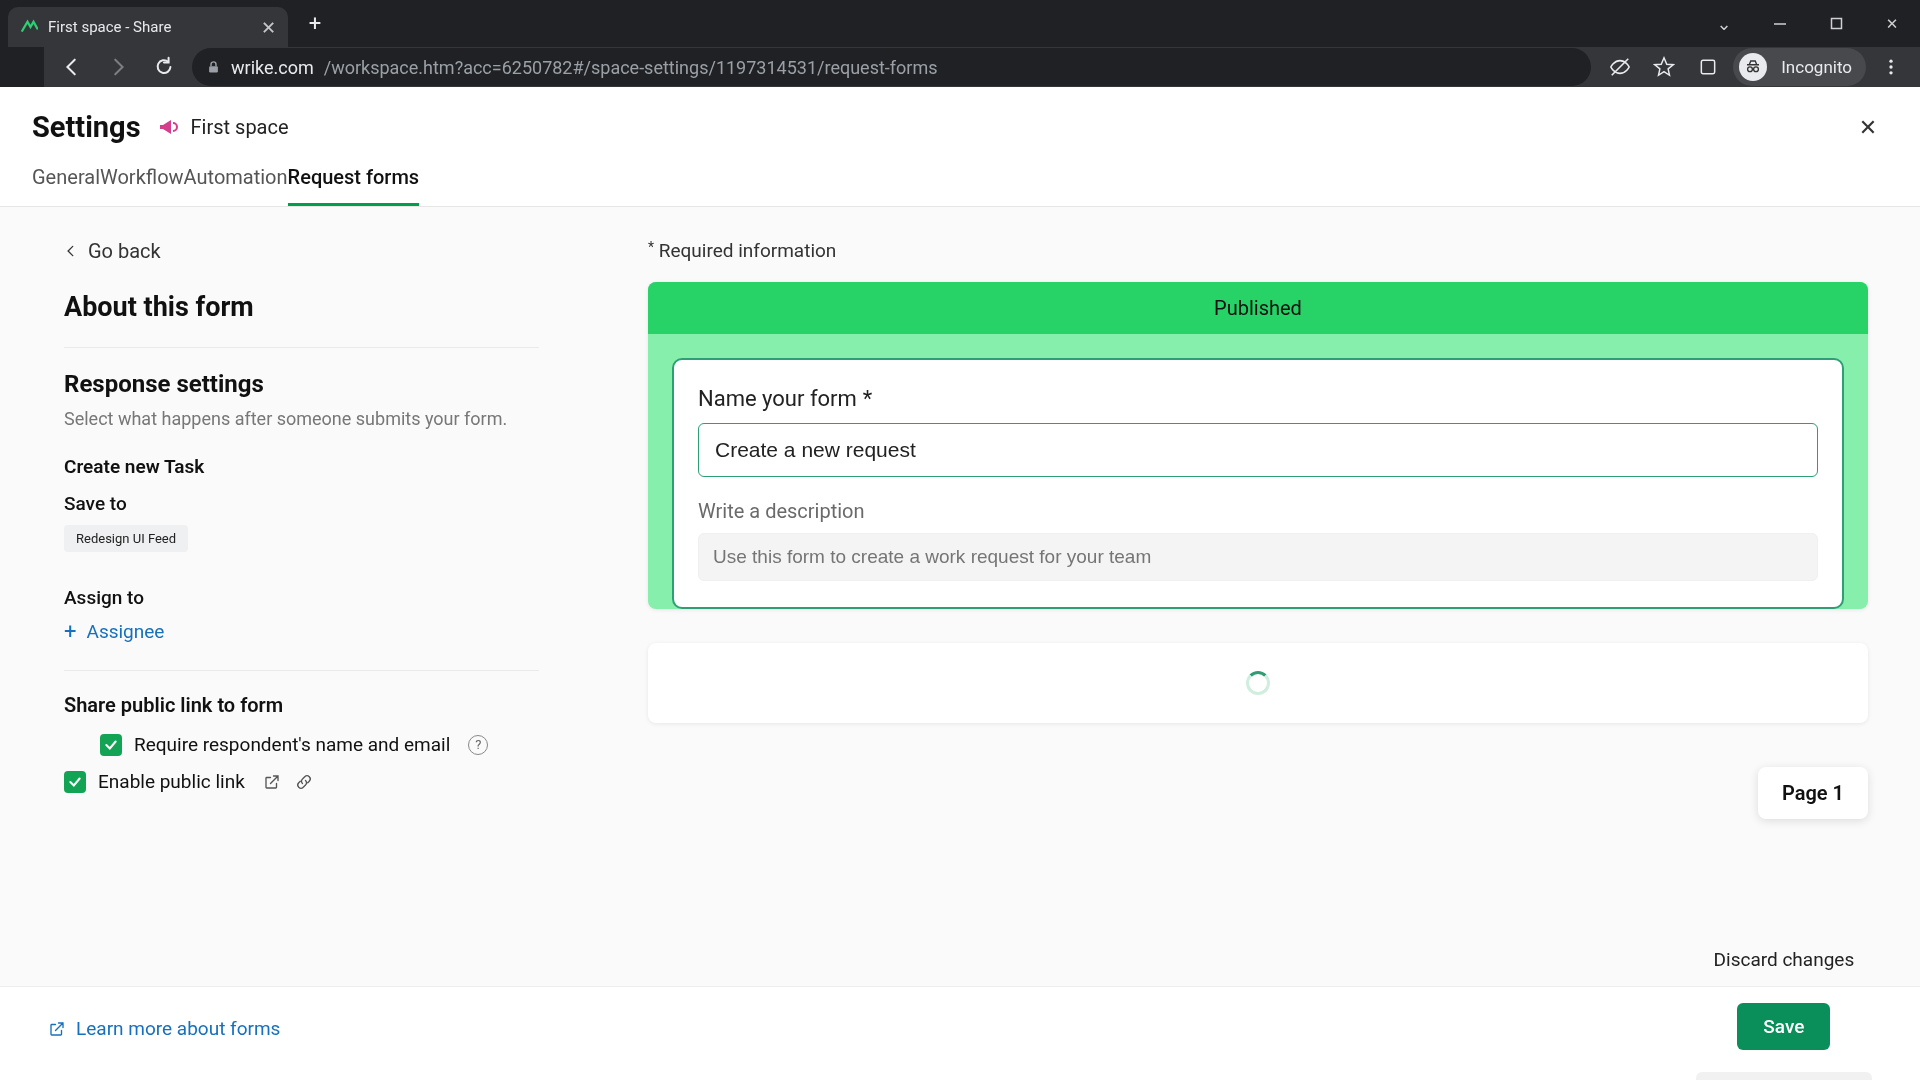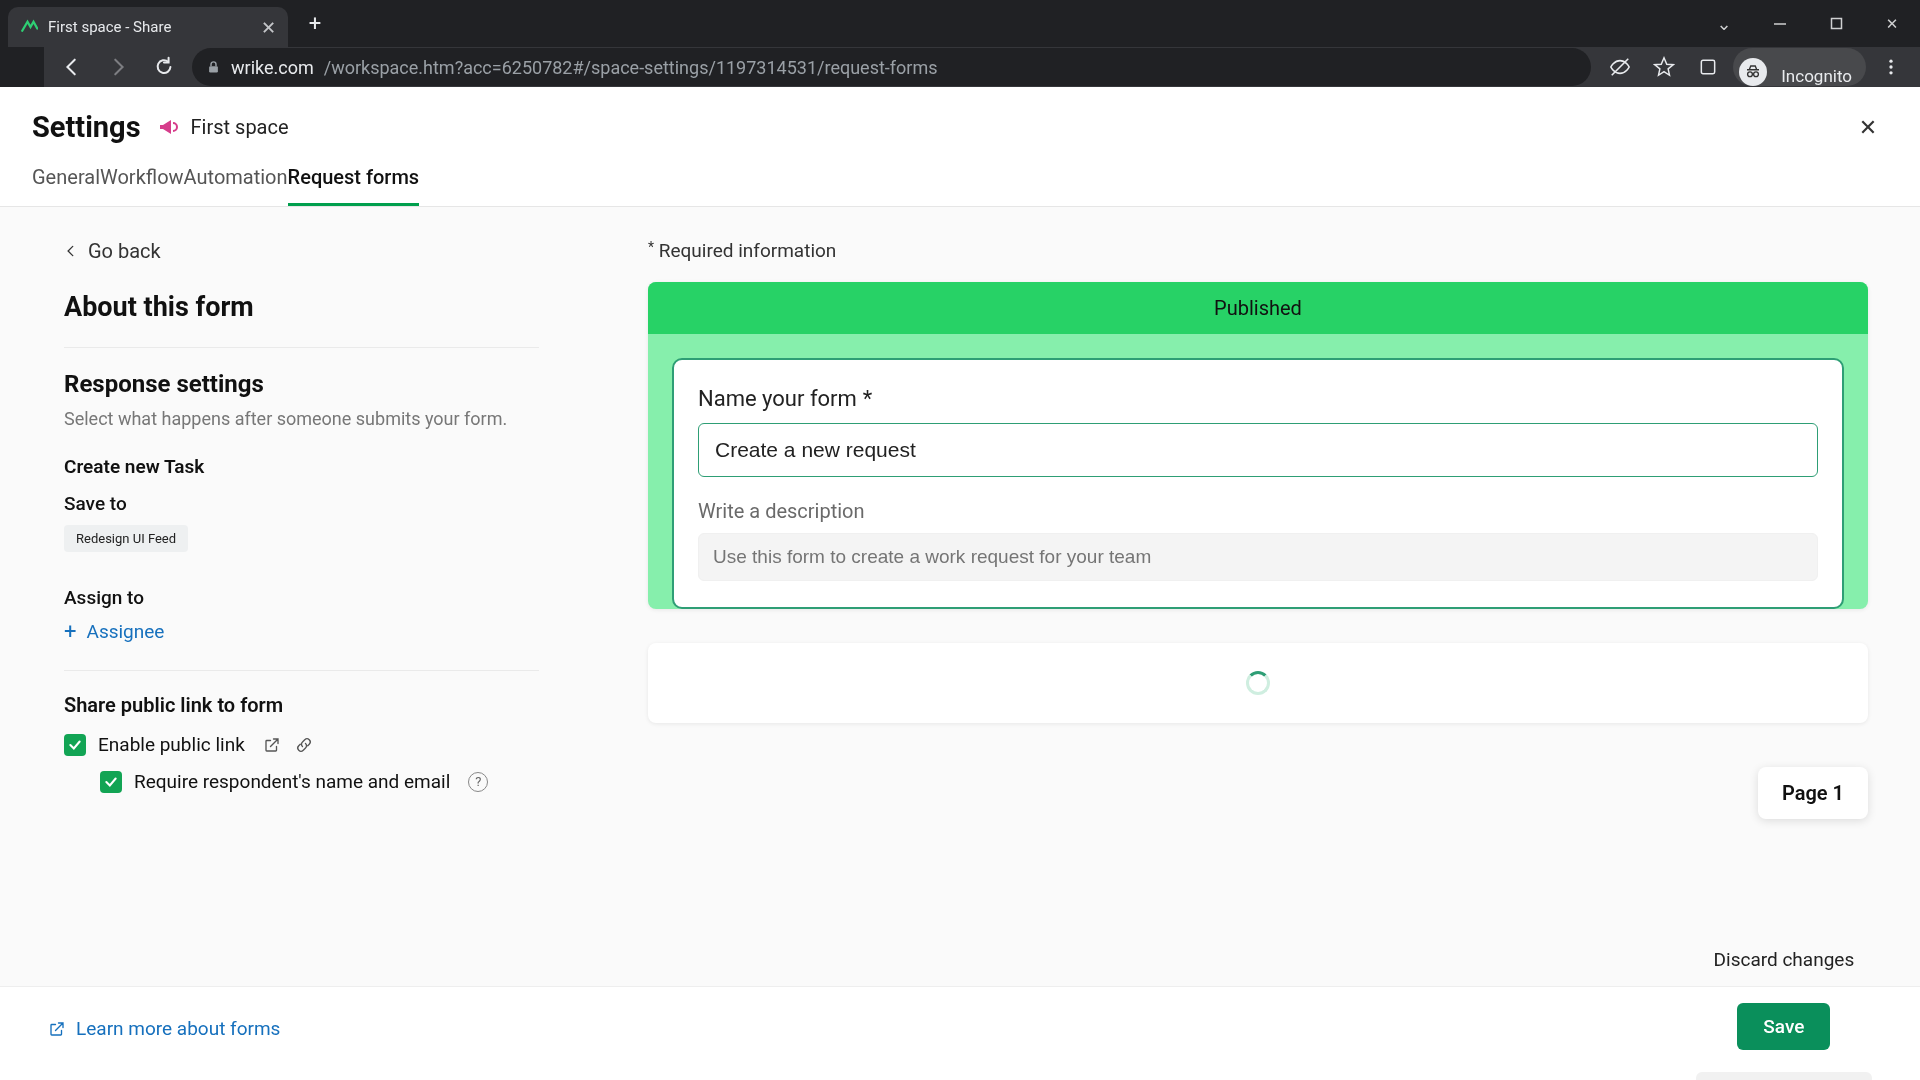--- a/index.html
+++ b/index.html
@@ -23,7 +23,7 @@
   .url-field .host { color: #e8eaed; }
   .right-icons { display: flex; align-items: center; gap: 6px; color: #e8eaed; }
   .right-icons .btn { width: 38px; height: 38px; display: flex; align-items: center; justify-content: center; cursor: pointer; }
-  .incog-pill { display: flex; align-items: flex-end; gap: 14px; background: #48494c; border-radius: 22px; height: 38px; padding: 0 14px 0 6px; color: #e8eaed; font-size: 17px; cursor: pointer;}
+  .incog-pill { display: flex; align-items: center; gap: 14px; background: #48494c; border-radius: 22px; height: 38px; padding: 0 14px 0 6px; color: #e8eaed; font-size: 17px; cursor: pointer;}
   .incog-pill .avatar { width: 28px; height: 28px; border-radius: 50%; background: #e8eaed; color: #333; display: flex; align-items: center; justify-content: center; }
 
   

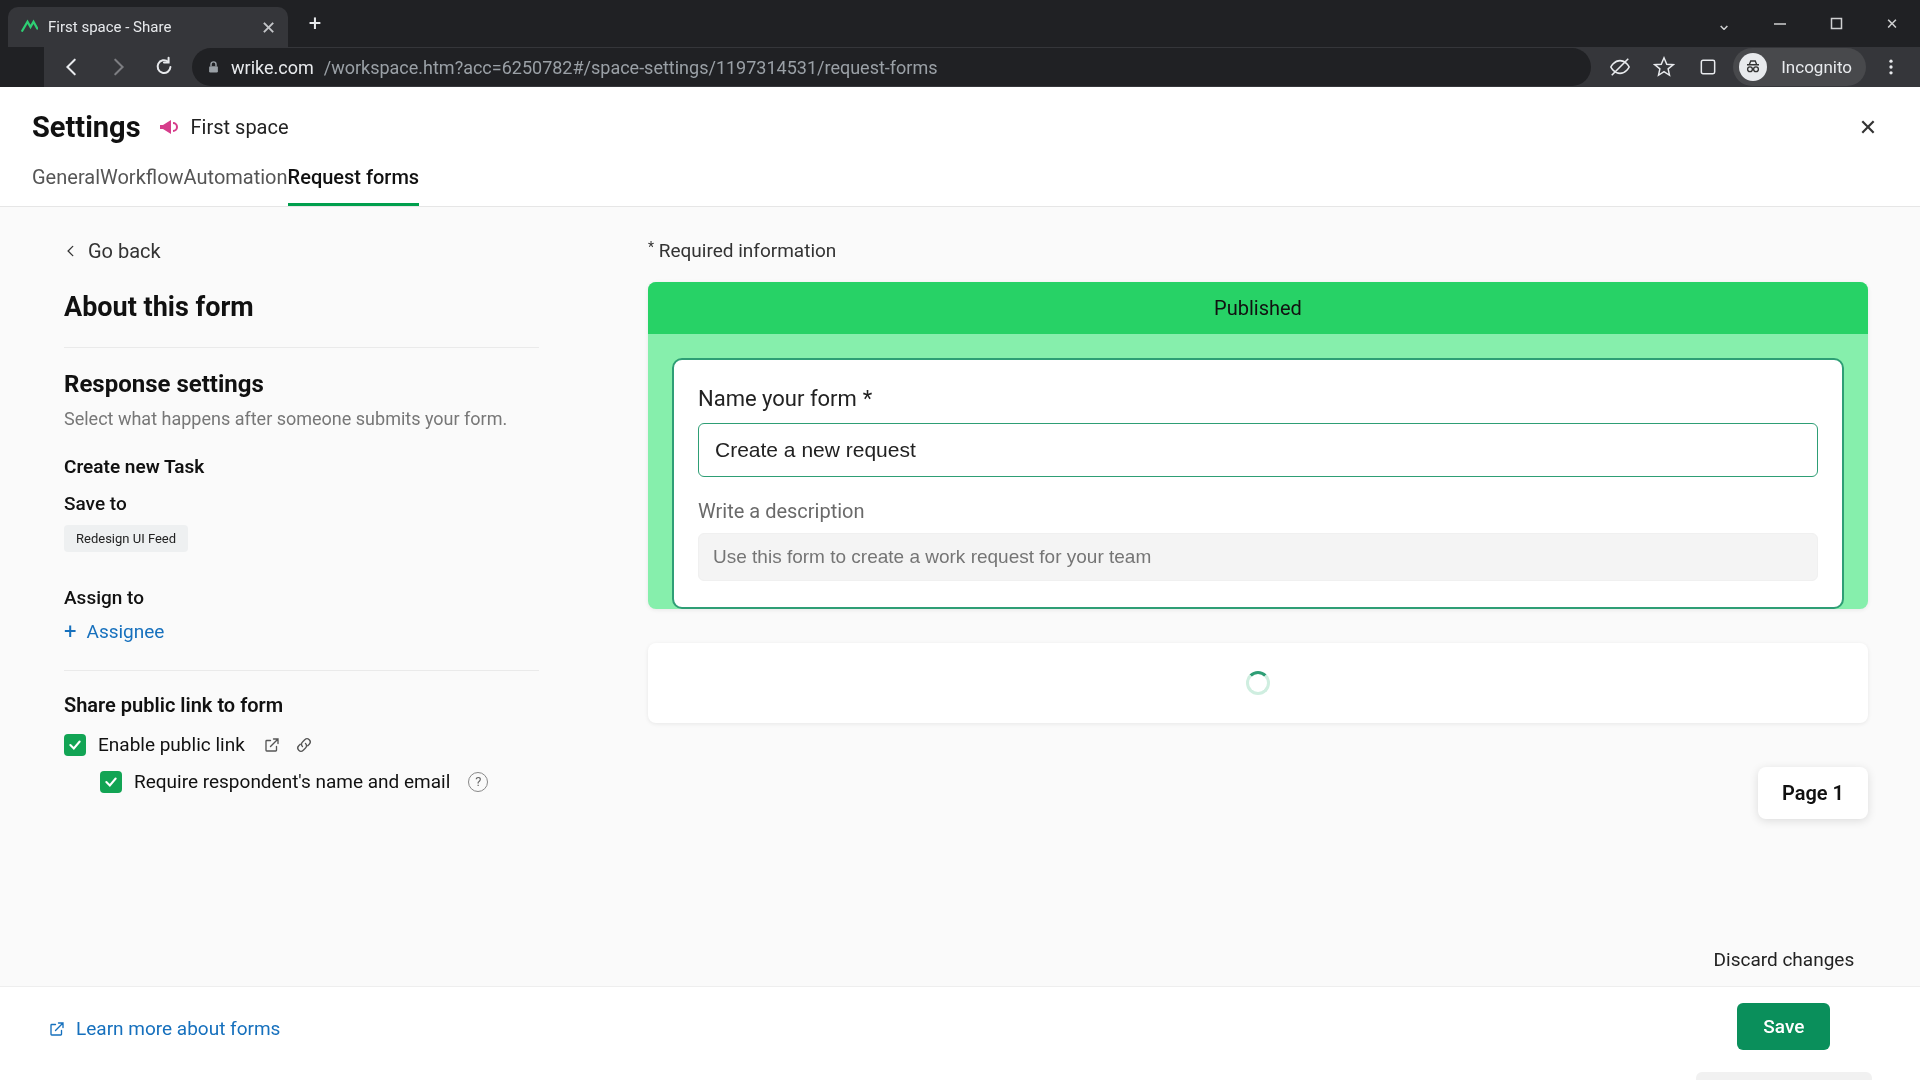--- a/index.html
+++ b/index.html
@@ -231,6 +231,16 @@
 
       <div class="label-strong" style="font-size:20px; margin-bottom:16px">Share public link to form</div>
 
+      <div class="cb-row indent">
+        <span class="checkbox">
+          <svg width="14" height="14" viewBox="0 0 24 24">
+              <path d="M4 12 L10 18 L20 6" stroke="#fff" stroke-width="3.5" fill="none" stroke-linecap="round"></path>
+            </svg>
+        </span>
+        <span>Require respondent's name and email</span>
+        <span class="help-icn">?</span>
+      </div>
+
       <div class="cb-row">
         <span class="checkbox">
           <svg width="14" height="14" viewBox="0 0 24 24">
@@ -251,16 +261,6 @@
           </span>
         </span>
       </div>
-
-      <div class="cb-row indent">
-        <span class="checkbox">
-          <svg width="14" height="14" viewBox="0 0 24 24">
-              <path d="M4 12 L10 18 L20 6" stroke="#fff" stroke-width="3.5" fill="none" stroke-linecap="round"></path>
-            </svg>
-        </span>
-        <span>Require respondent's name and email</span>
-        <span class="help-icn">?</span>
-      </div>
     </div>
 
     <div class="right-col">

